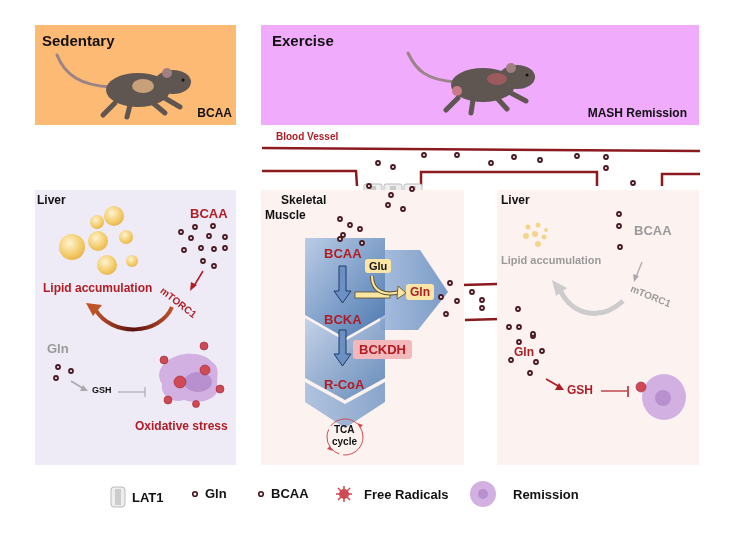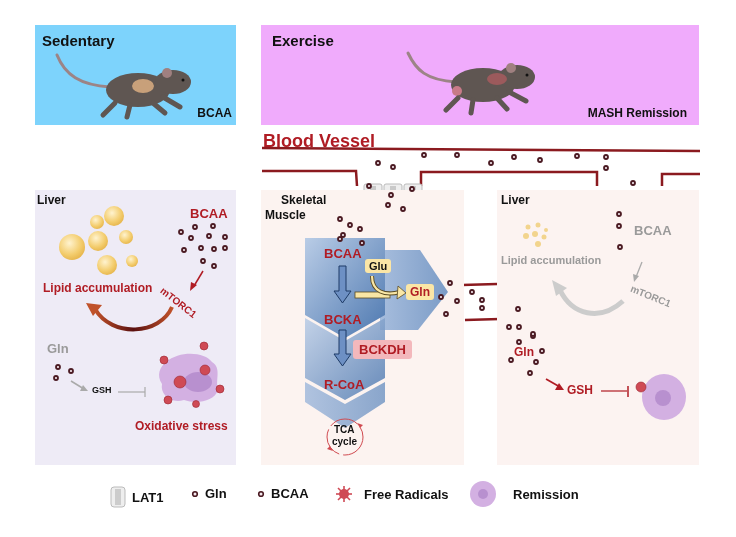--- a/index.html
+++ b/index.html
@@ -17,7 +17,7 @@
 </head>
 <body>
 
-<div class="panel" style="left:35px;top:25px;width:201px;height:100px;background:#7dd3fc;">
+<div class="panel" style="left:35px;top:25px;width:201px;height:100px;background:#fdba74;">
   <div class="lbl dark" style="left:7px;top:7px;font-size:15px;">Sedentary</div>
   <div class="lbl dark" style="right:4px;bottom:5px;font-size:12px;">BCAA</div>
 

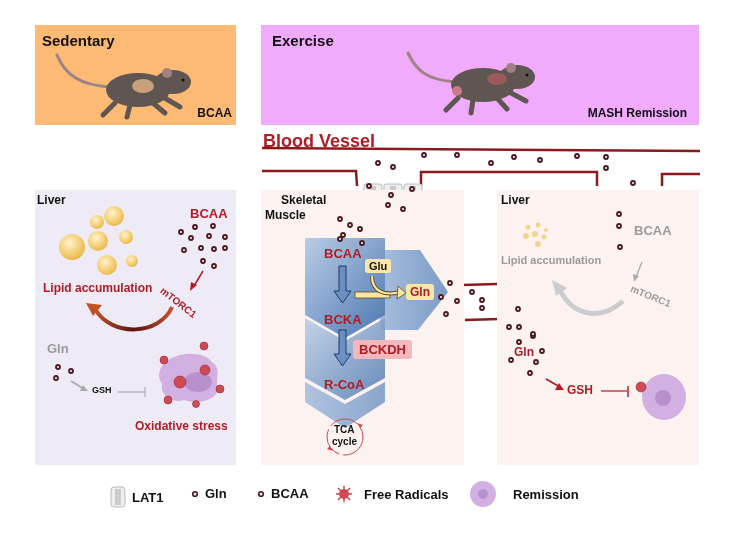--- a/index.html
+++ b/index.html
@@ -47,7 +47,7 @@
   </svg>
 </div>
 
-<div class="lbl red" style="left:263px;top:131px;font-size:18px;">Blood Vessel</div>
+<div class="lbl red" style="left:276px;top:131px;font-size:10px;">Blood Vessel</div>
 <svg width="736" height="537">
   <g stroke="#8b1a1f" stroke-width="2.5" fill="none">
     <line x1="262" y1="148" x2="700" y2="151"></line>

